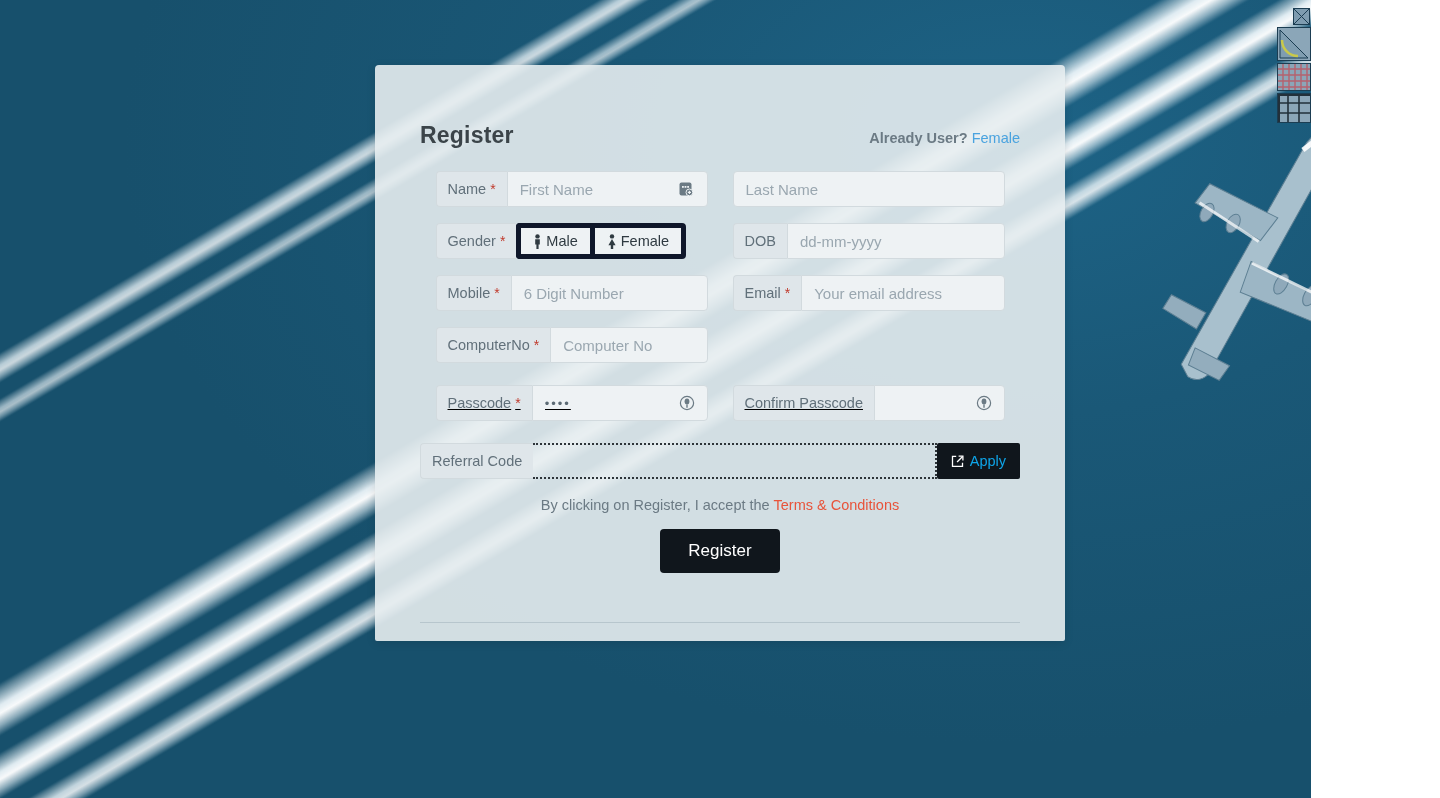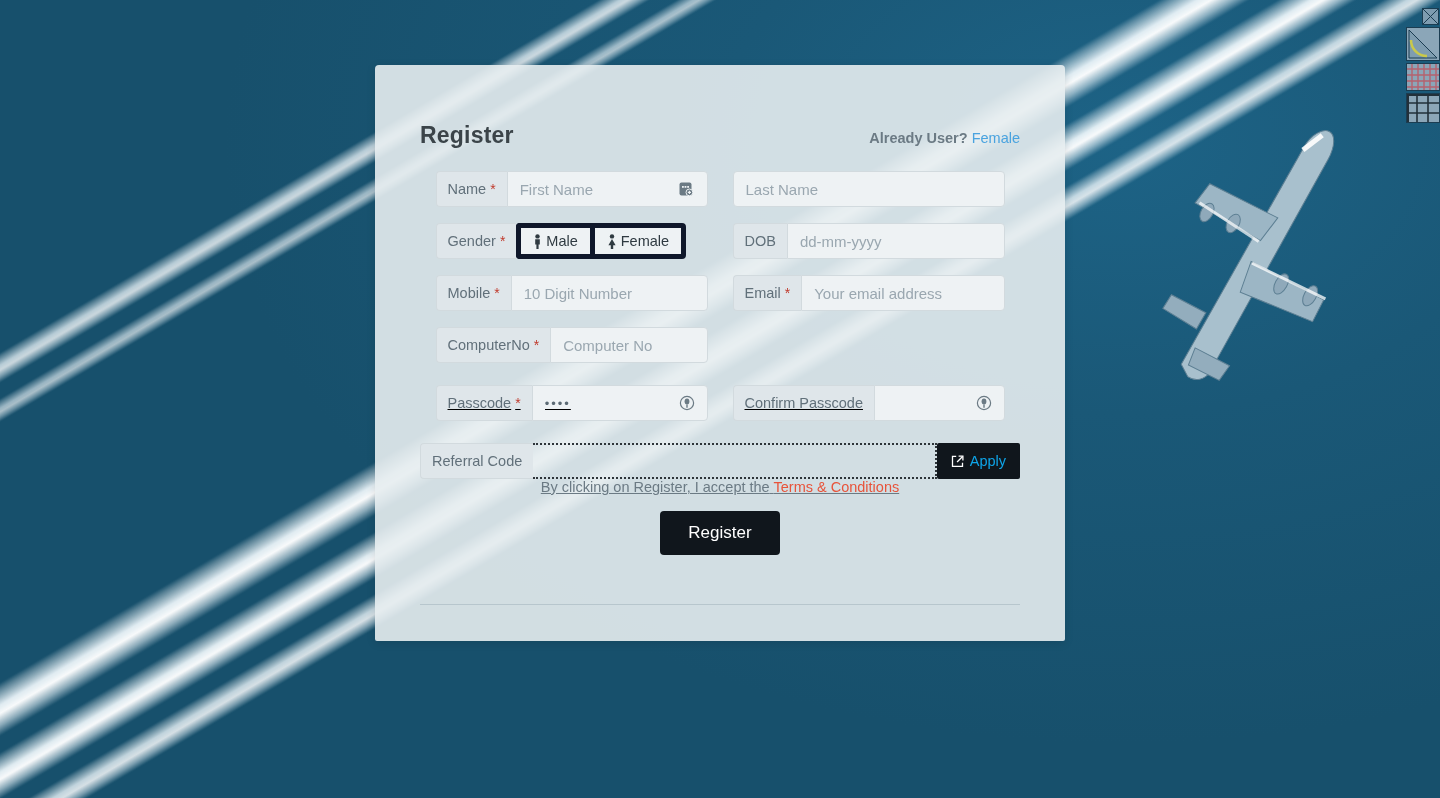--- a/index.html
+++ b/index.html
@@ -13,7 +13,7 @@
   
   #page {
     position: relative;
-    width: 1440px; height: 798px;
+    width: 1311px; height: 798px;
     background: #1c5875;
     overflow: hidden;
   }

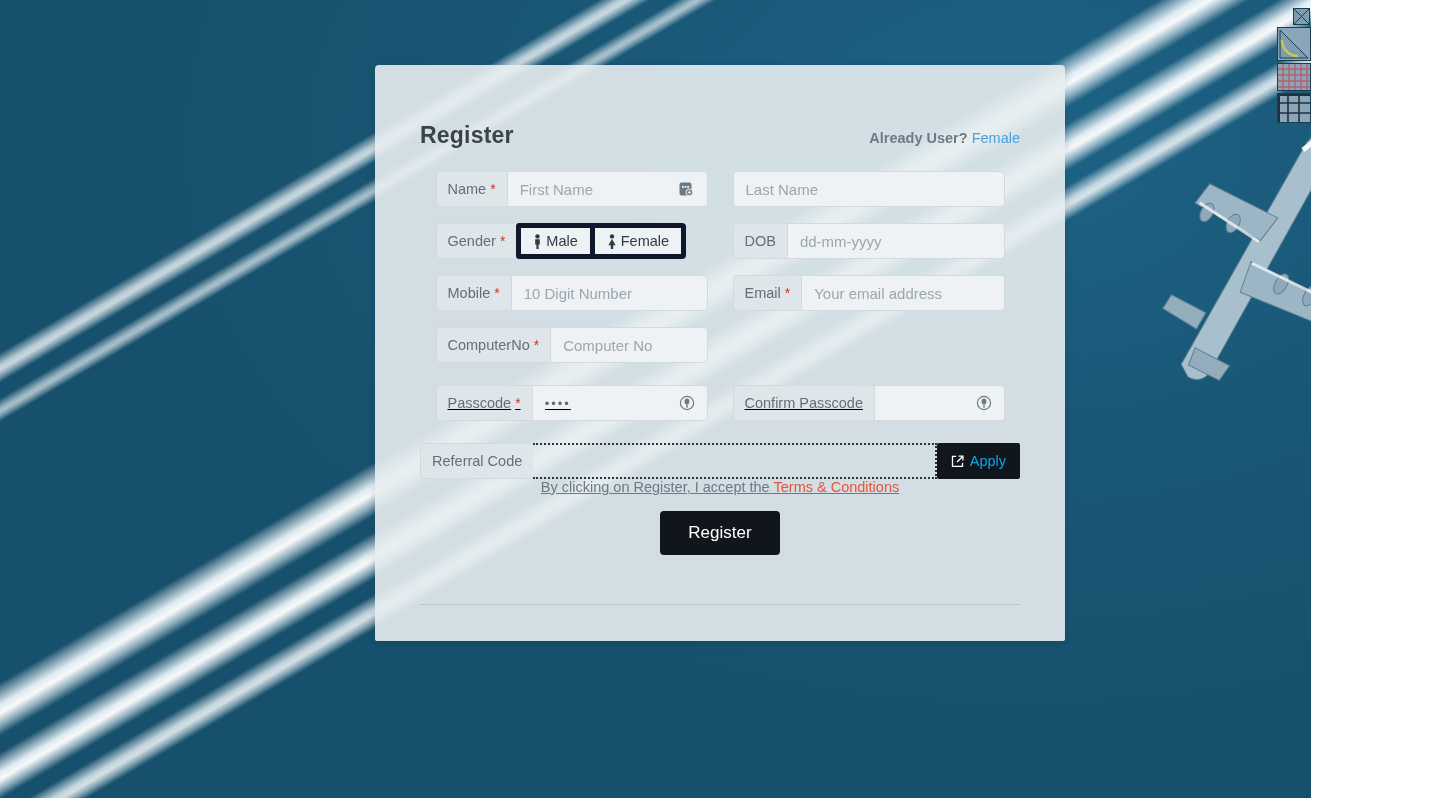--- a/index.html
+++ b/index.html
@@ -375,7 +375,7 @@
               <span class="req">*</span>
             </div>
             <div class="fld">
-              <span class="ph">10  Digit Number</span>
+              <span class="ph">6  Digit Number</span>
             </div>
           </div>
         </div>

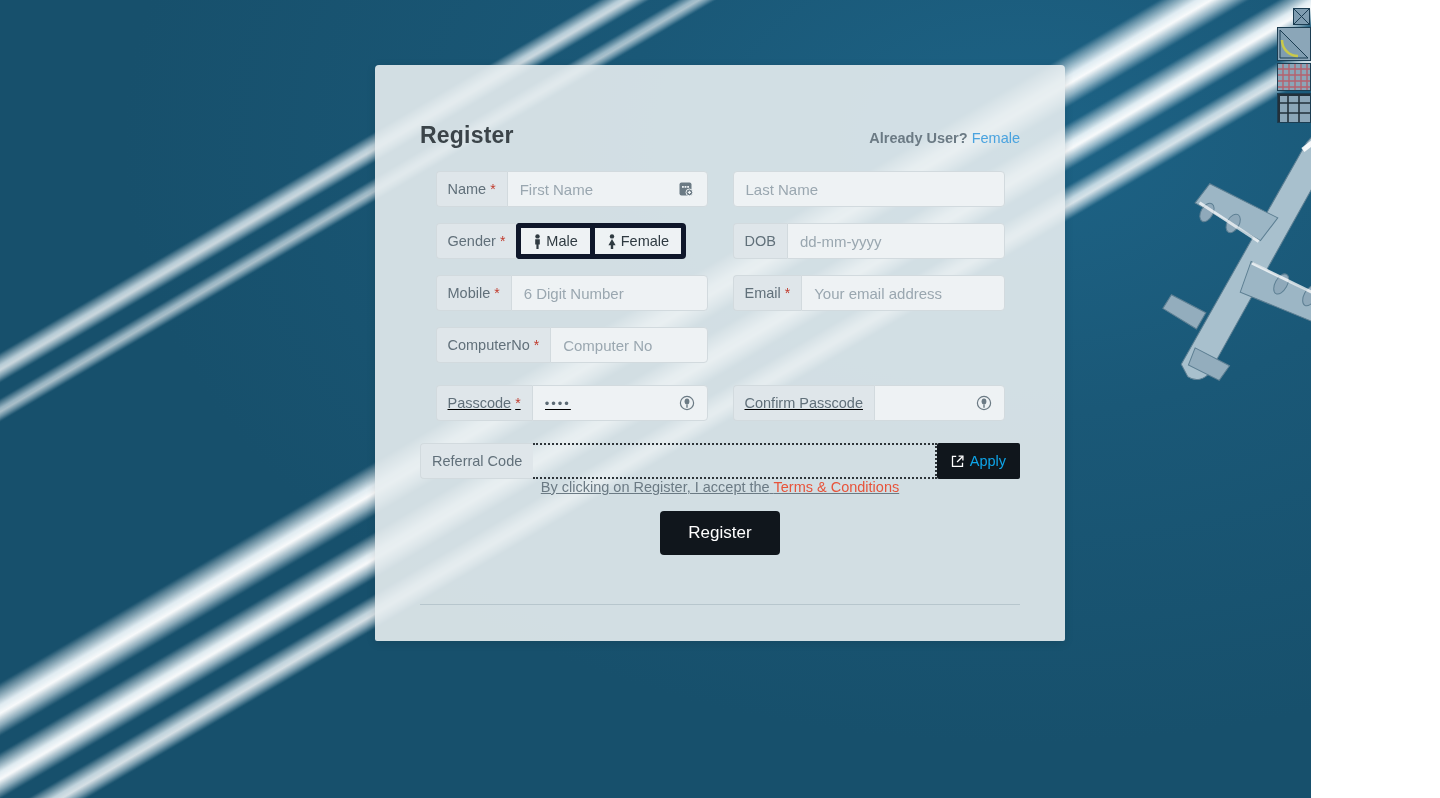--- a/index.html
+++ b/index.html
@@ -165,10 +165,10 @@
 
   
   #terms {
+    margin-top: 18px;
     text-align: center;
     font-size: 14.5px;
     color: #6b7a84;
-    text-decoration: underline;
   }
   #terms-link { color: #e8533a; cursor: pointer; }
   #submit-wrap { text-align: center; margin-top: 16px; }

